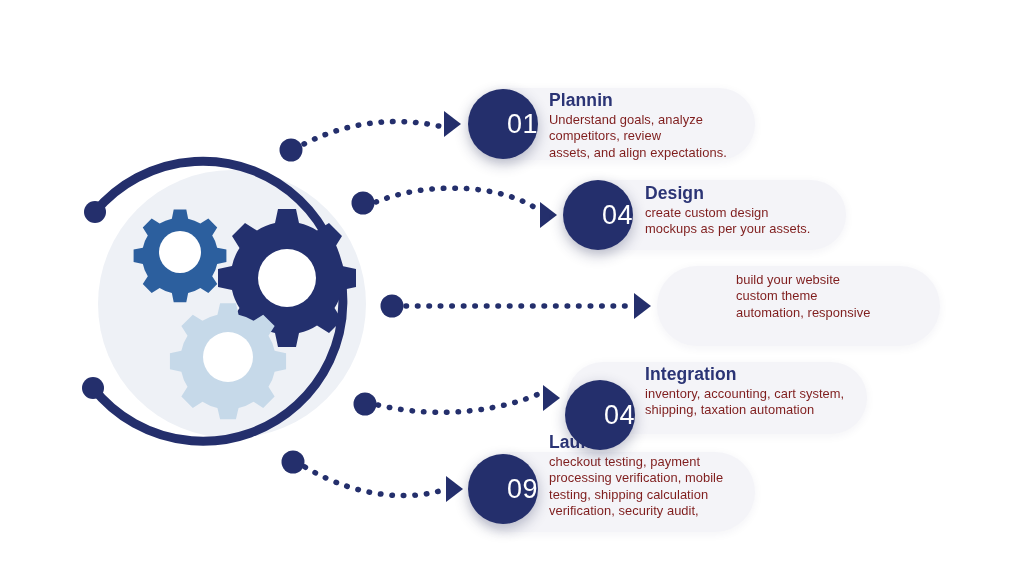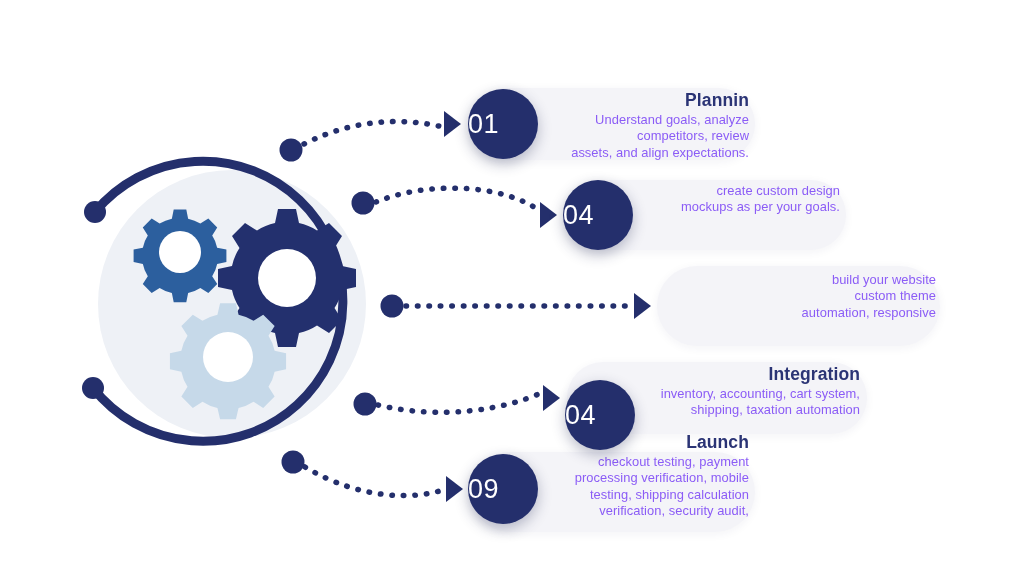--- a/index.html
+++ b/index.html
@@ -42,7 +42,7 @@
     border-left:17px solid #242f6c;
     z-index:2;
   }
-  .txtwrap{position:absolute;text-align:right;}
+  .txtwrap{position:absolute;}
   .c-title{
     color:#2b3475;
     font-weight:bold;

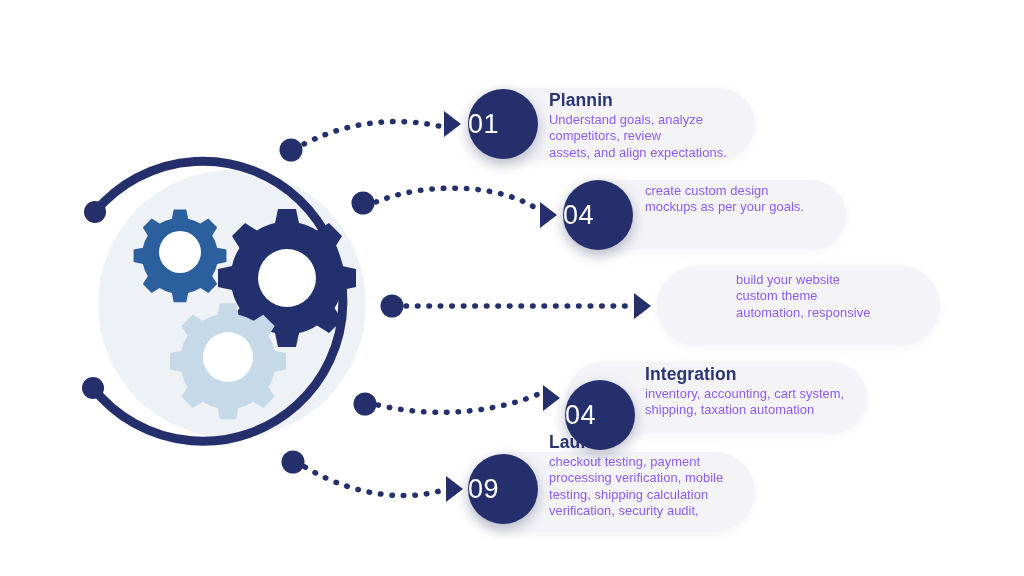--- a/index.html
+++ b/index.html
@@ -29,7 +29,7 @@
     width:70px;height:70px;border-radius:50%;
     background:#242f6c;
     color:#ffffff;
-    display:flex;align-items:center;justify-content:flex-start;
+    display:flex;align-items:center;justify-content:flex-end;
     font-size:27px;font-weight:400;letter-spacing:0.5px;
     box-shadow:0 5px 14px rgba(30,36,80,0.30);
     z-index:3;

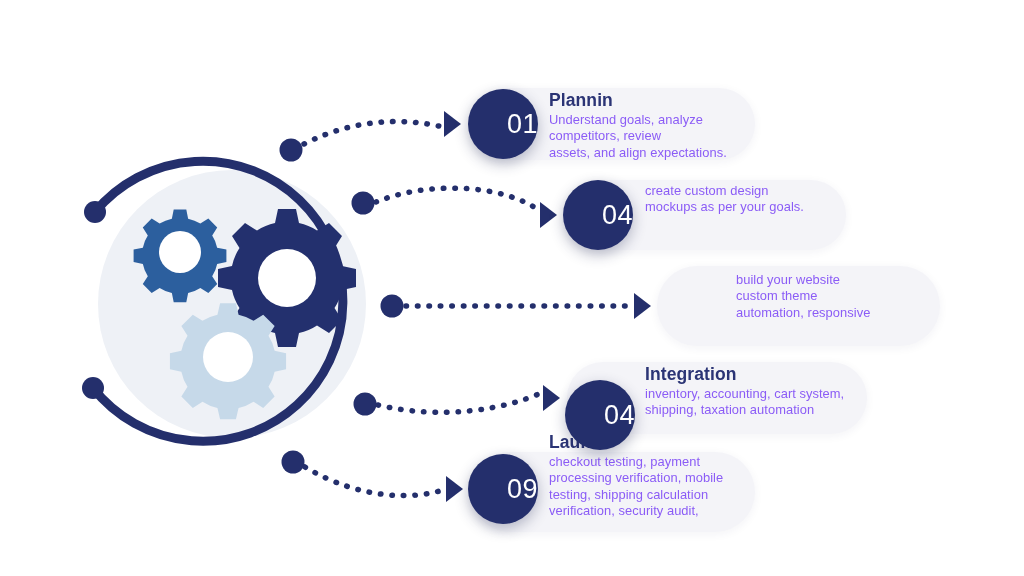--- a/index.html
+++ b/index.html
@@ -52,7 +52,7 @@
     letter-spacing:0.1px;
   }
   .c-body{
-    color:#8b5cf6;
+    color:#7f1d1d;
     font-size:12.9px;
     line-height:16.4px;
     margin:0;

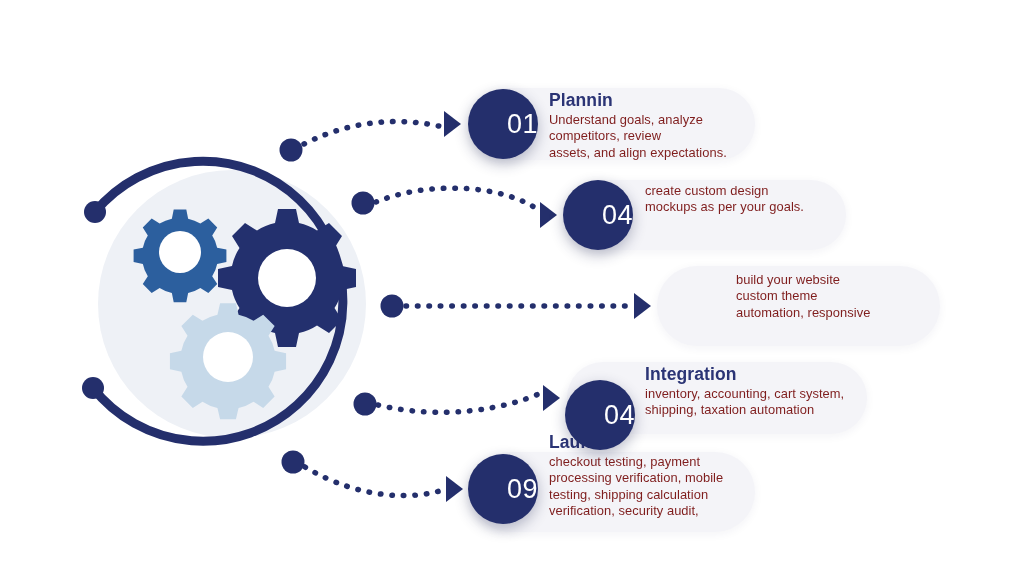--- a/index.html
+++ b/index.html
@@ -154,6 +154,7 @@
     <span>04</span>
   </div>
   <div class="txtwrap" style="left:645px;top:183px;width:195px;">
+    <p class="c-title">Design</p>
     <p class="c-body">create custom design
 mockups  as per your goals.</p>
   </div>

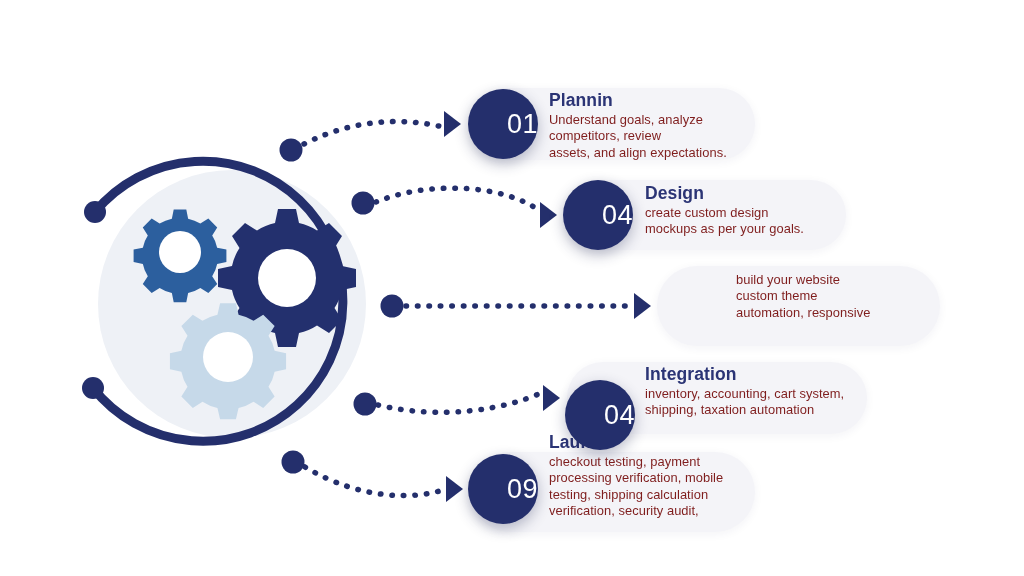--- a/index.html
+++ b/index.html
@@ -156,7 +156,7 @@
   <div class="txtwrap" style="left:645px;top:183px;width:195px;">
     <p class="c-title">Design</p>
     <p class="c-body">create custom design
-mockups  as per your goals.</p>
+mockups  as per your assets.</p>
   </div>
 
   <div class="card" style="left:657px;top:266px;width:283px;height:80px;"></div>

